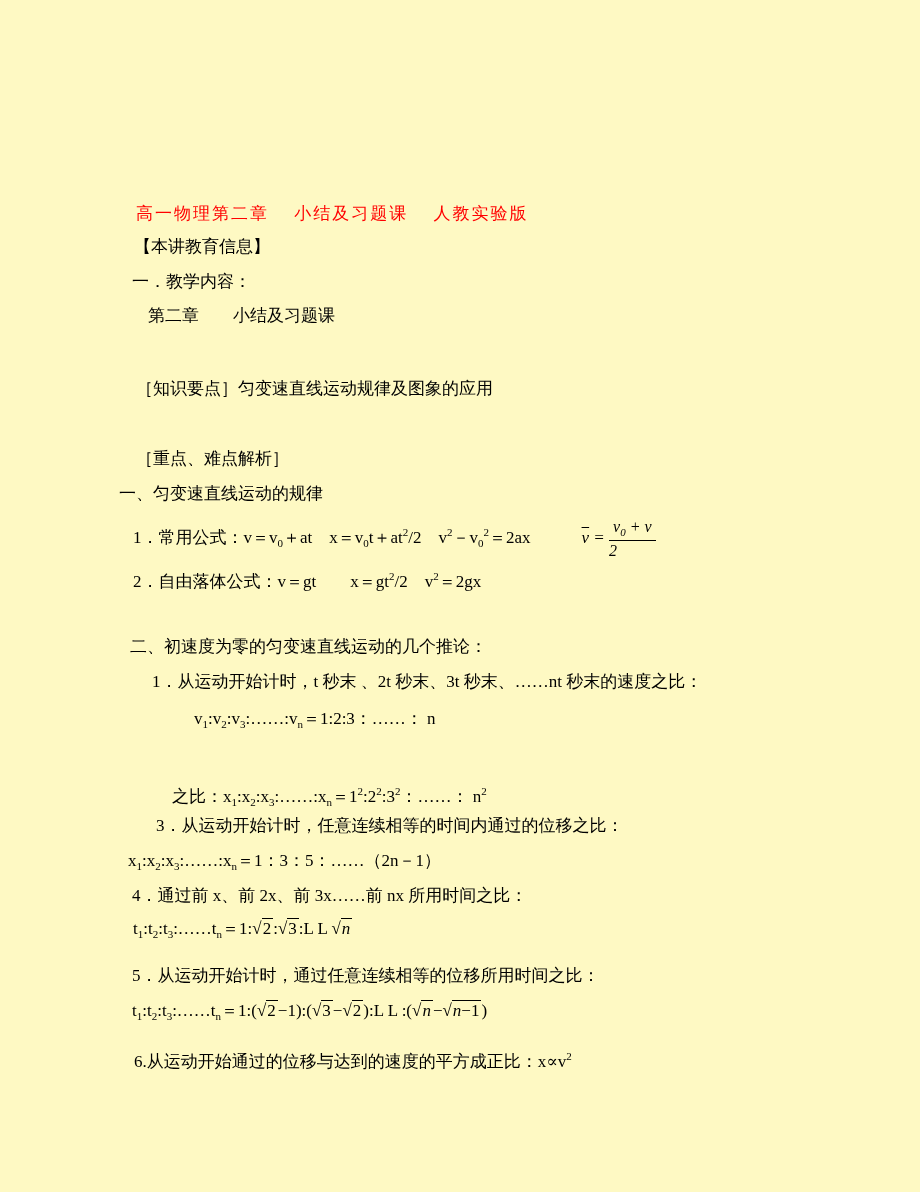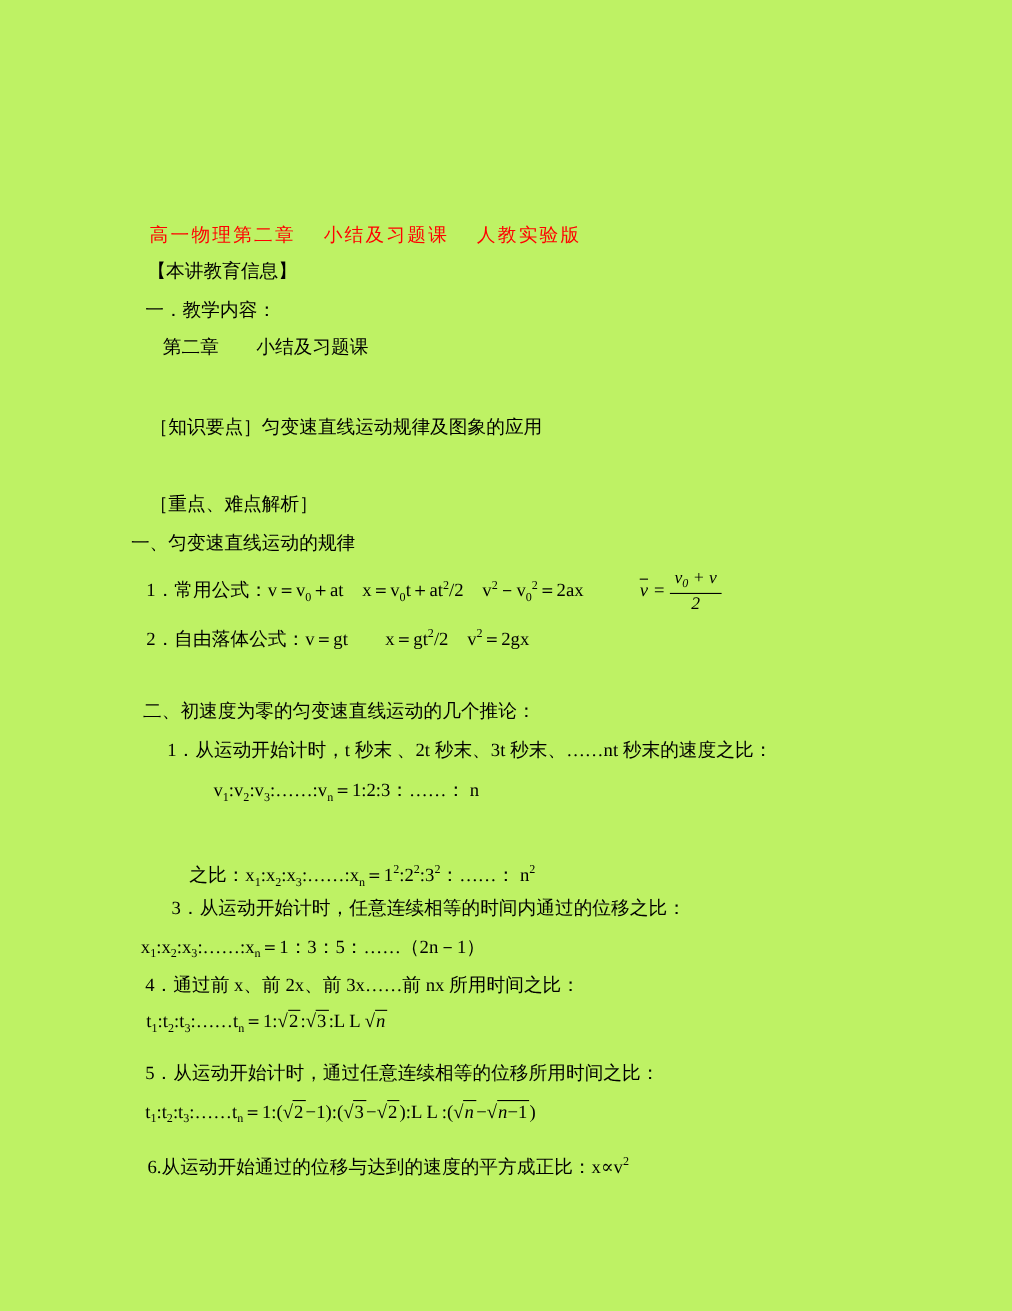--- a/index.html
+++ b/index.html
@@ -7,7 +7,7 @@
     position: relative;
     width: 920px;
     height: 1192px;
-    background: #bef264;
+    background: #fef9c3;
     font-family: "Liberation Serif", "DejaVu Serif", serif;
     color: #000000;
     overflow: hidden;

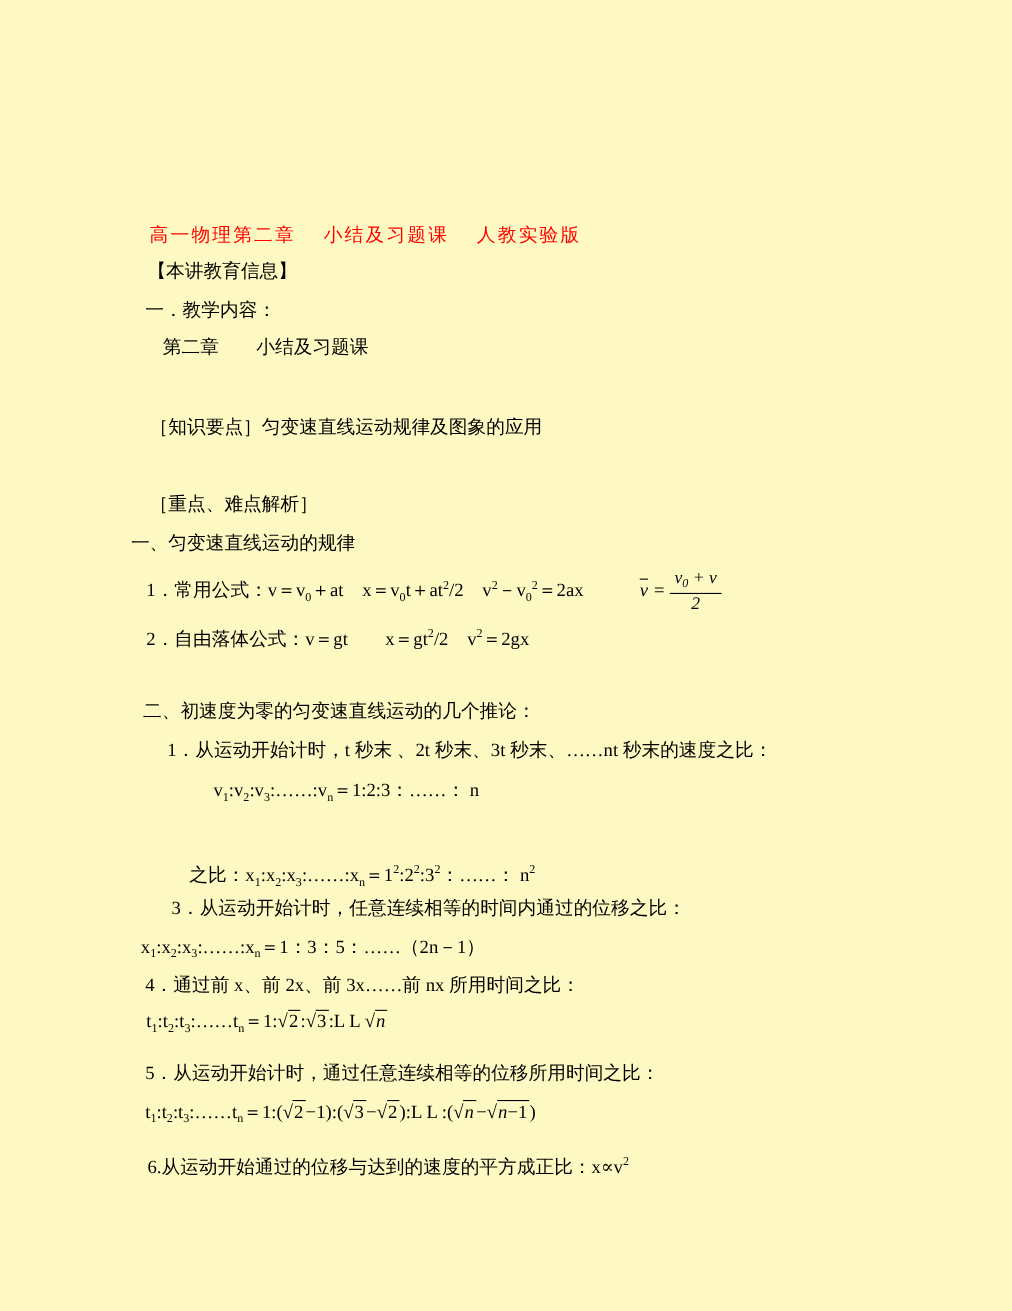--- a/index.html
+++ b/index.html
@@ -34,7 +34,6 @@
   .frac {
     display: inline-block;
     vertical-align: middle;
-    text-align: center;
     line-height: 1.15;
     font-size: 16px;
   }

